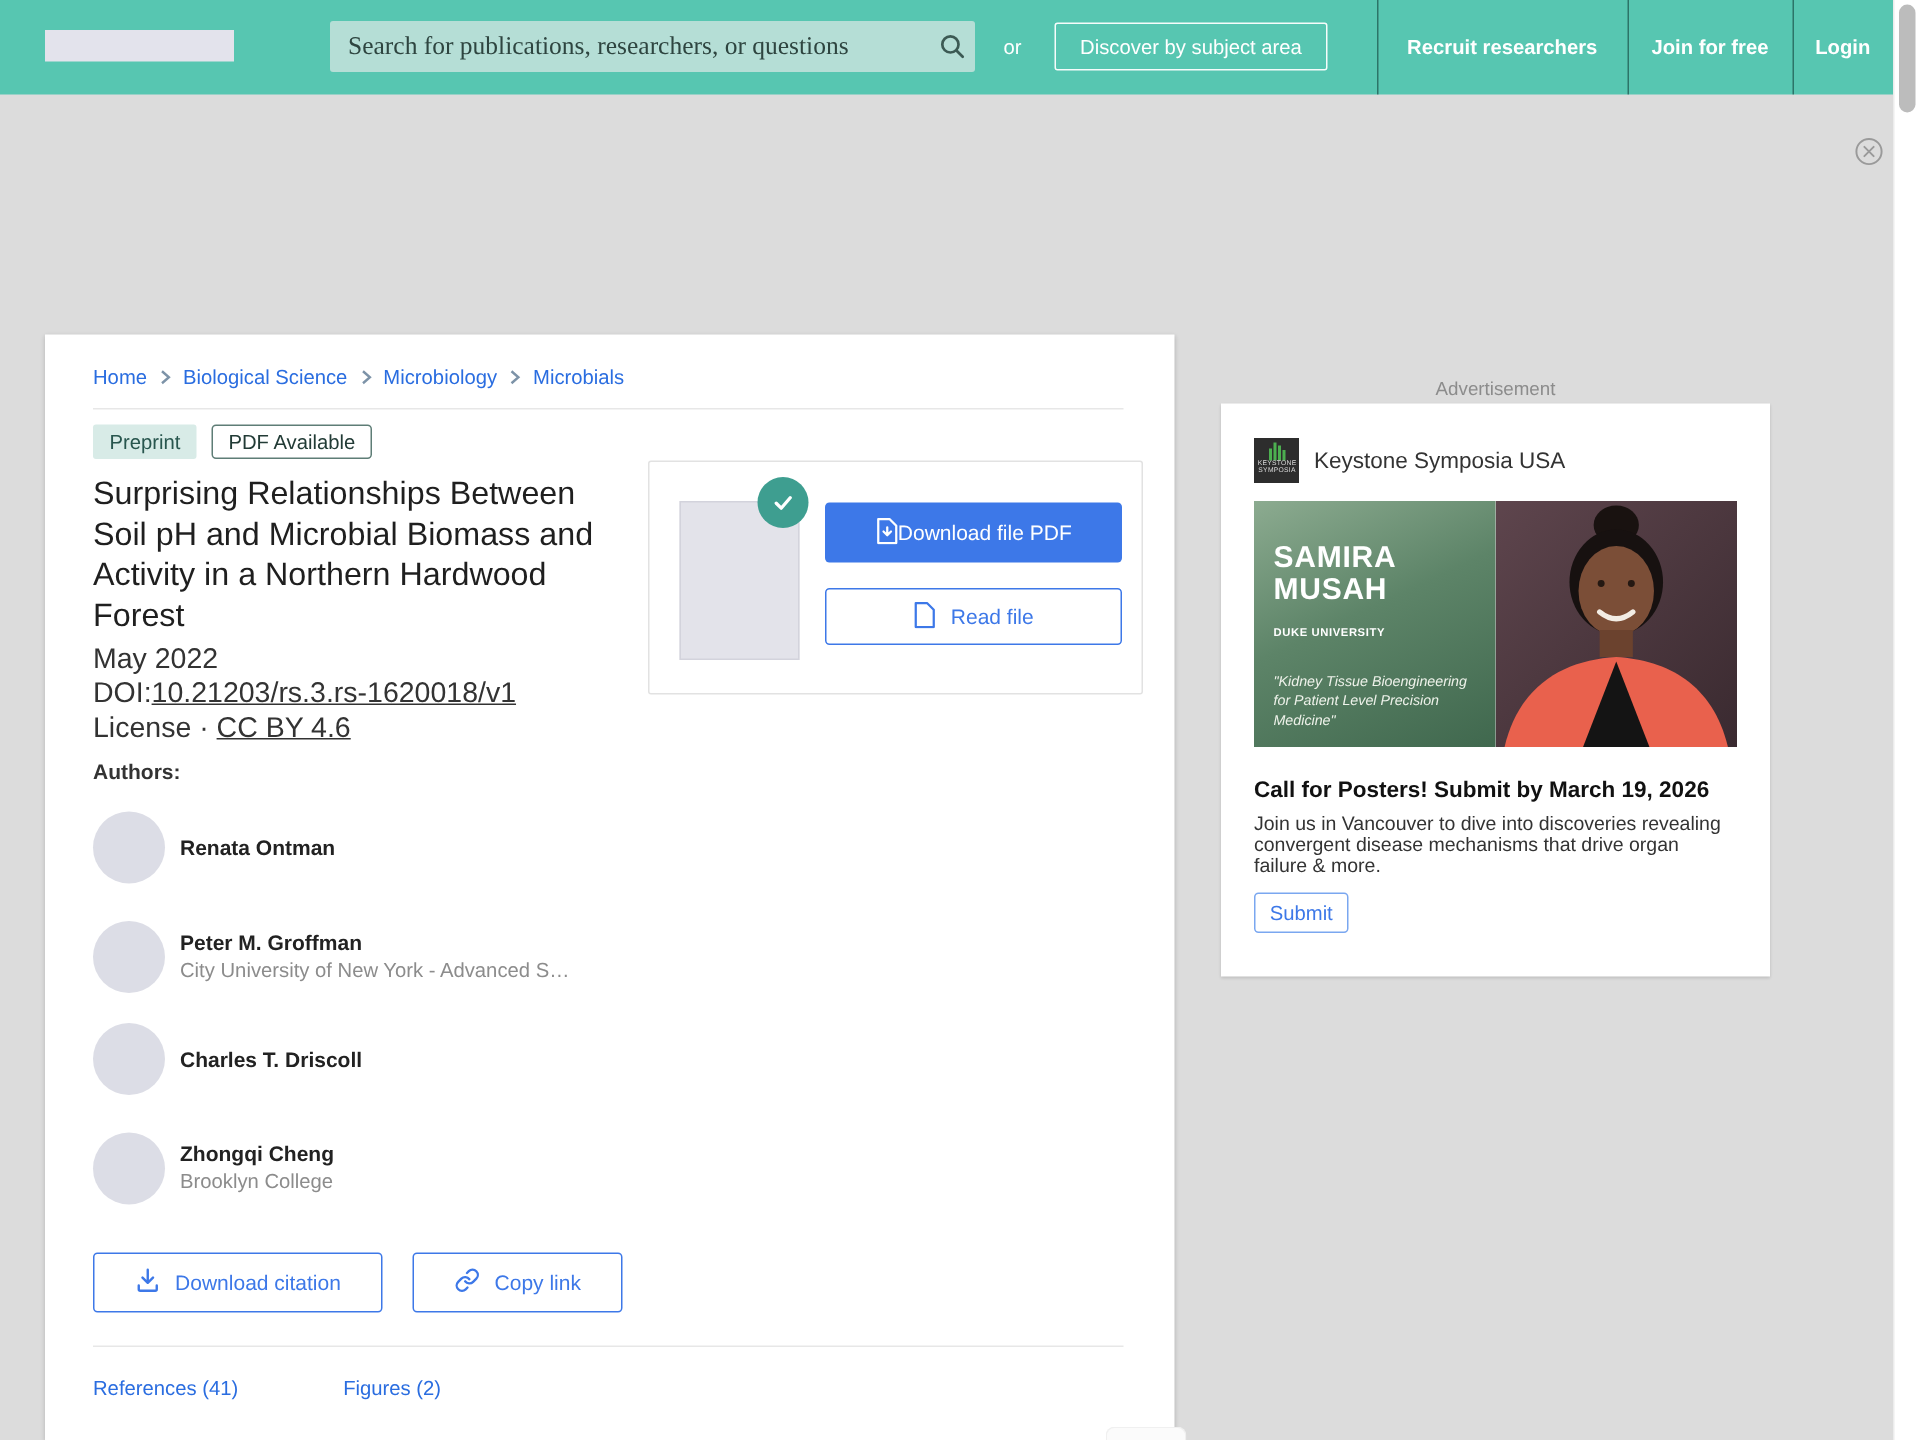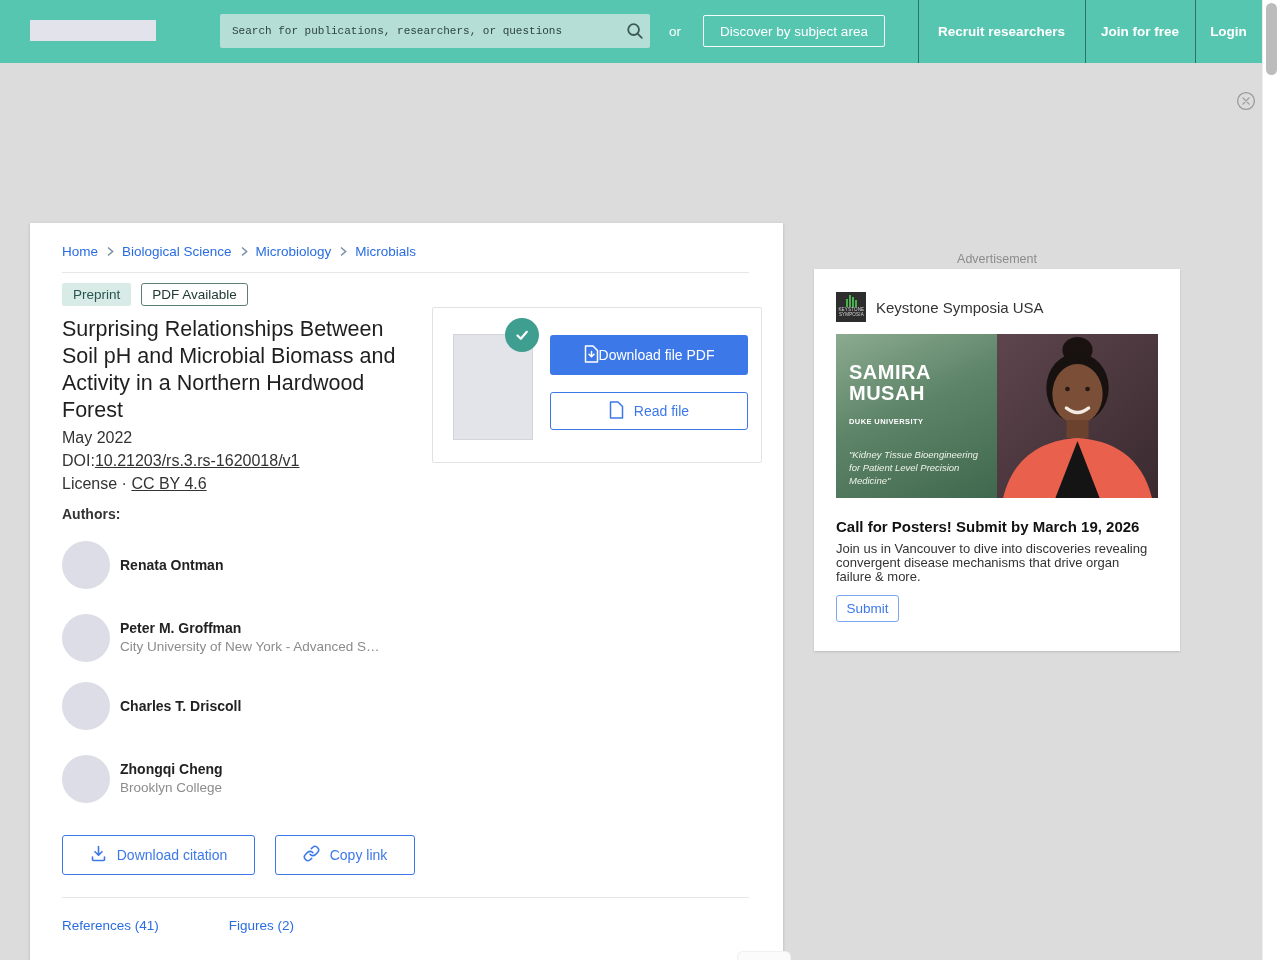--- a/index.html
+++ b/index.html
@@ -11,7 +11,7 @@
   .header { position:absolute; left:0; top:0; width:1262px; height:63px; background:#57c6b1; }
   .logo-ph { position:absolute; left:30px; top:20px; width:126px; height:21px; background:#e3e3ec; }
   .searchbar { position:absolute; left:220px; top:14px; width:430px; height:34px; background:#b5ded6; border-radius:2px; display:flex; align-items:center; }
-  .searchbar input { flex:1; height:100%; background:transparent; border:none; outline:none; padding:0 8px 0 12px; font-size:11px; color:#243d38; font-family:Liberation Mono, monospace; }
+  .searchbar input { flex:1; height:100%; background:transparent; border:none; outline:none; padding:0 8px 0 12px; font-size:17px; color:#243d38; font-family:Liberation Serif, serif; }
   .searchbar input::placeholder { color:#2e4540; opacity:1; }
   .search-ic { width:30px; display:flex; align-items:center; justify-content:center; cursor:pointer; }
   .or-label { position:absolute; left:669px; top:24px; color:#fff; font-size:13.5px; }

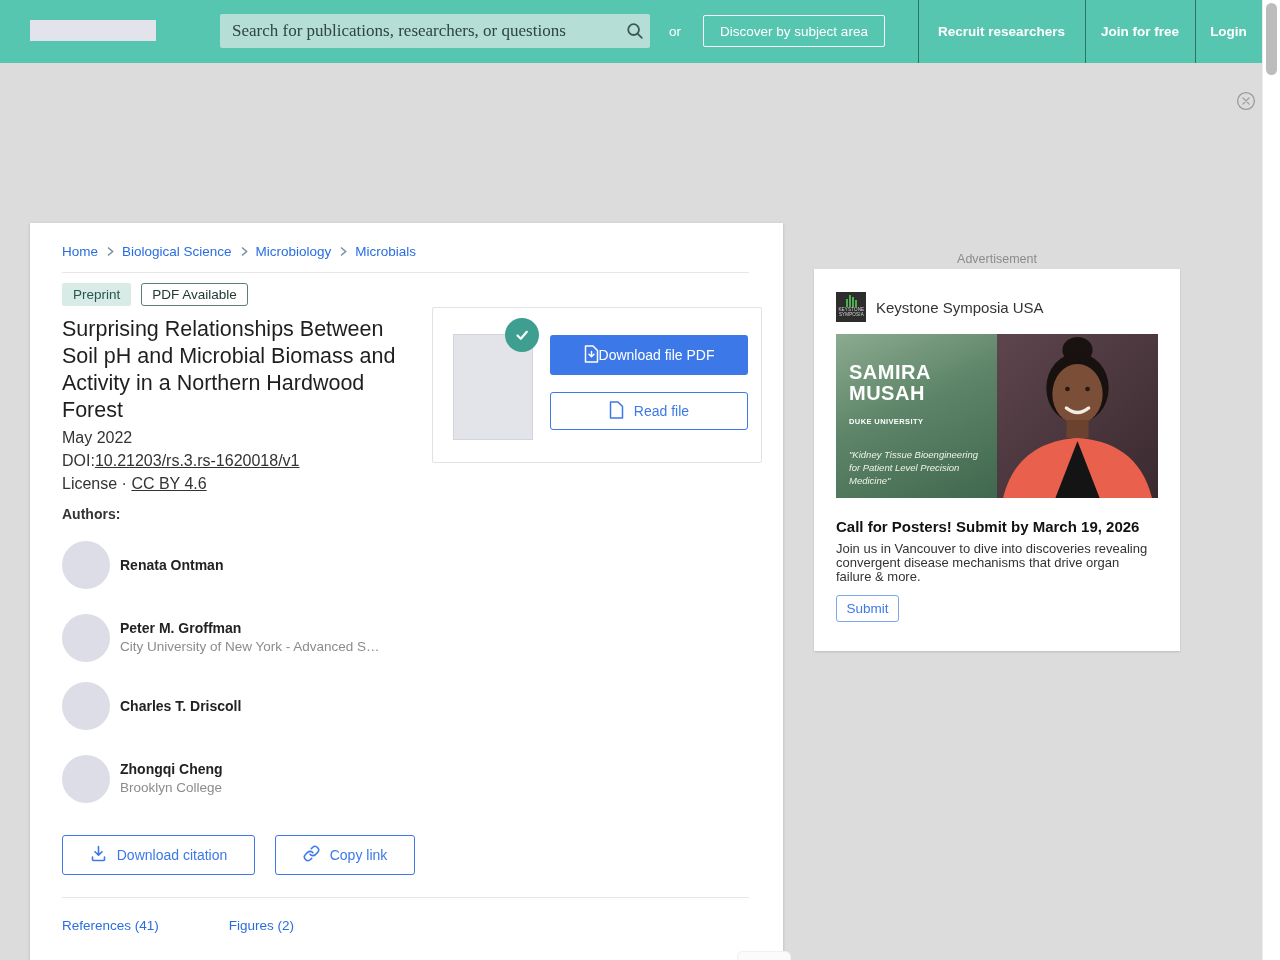--- a/index.html
+++ b/index.html
@@ -35,7 +35,7 @@
   .tag-preprint { background:#d8ebe7; color:#28564e; font-size:13.5px; padding:4px 11px; border-radius:2px; }
   .tag-pdf { background:#fff; color:#223b36; font-size:13.5px; padding:3px 10px; border:1px solid #5e7d76; border-radius:3px; }
   .title { position:absolute; left:32px; top:93px; width:350px; font-size:21.5px; line-height:27px; color:#1f1f1f; font-weight:400; }
-  .meta { position:absolute; left:32px; font-size:16px; color:#333; }
+  .meta { position:absolute; left:32px; font-size:19px; color:#333; }
   .meta a { color:#333; text-decoration:underline; cursor:pointer; }
 
   

